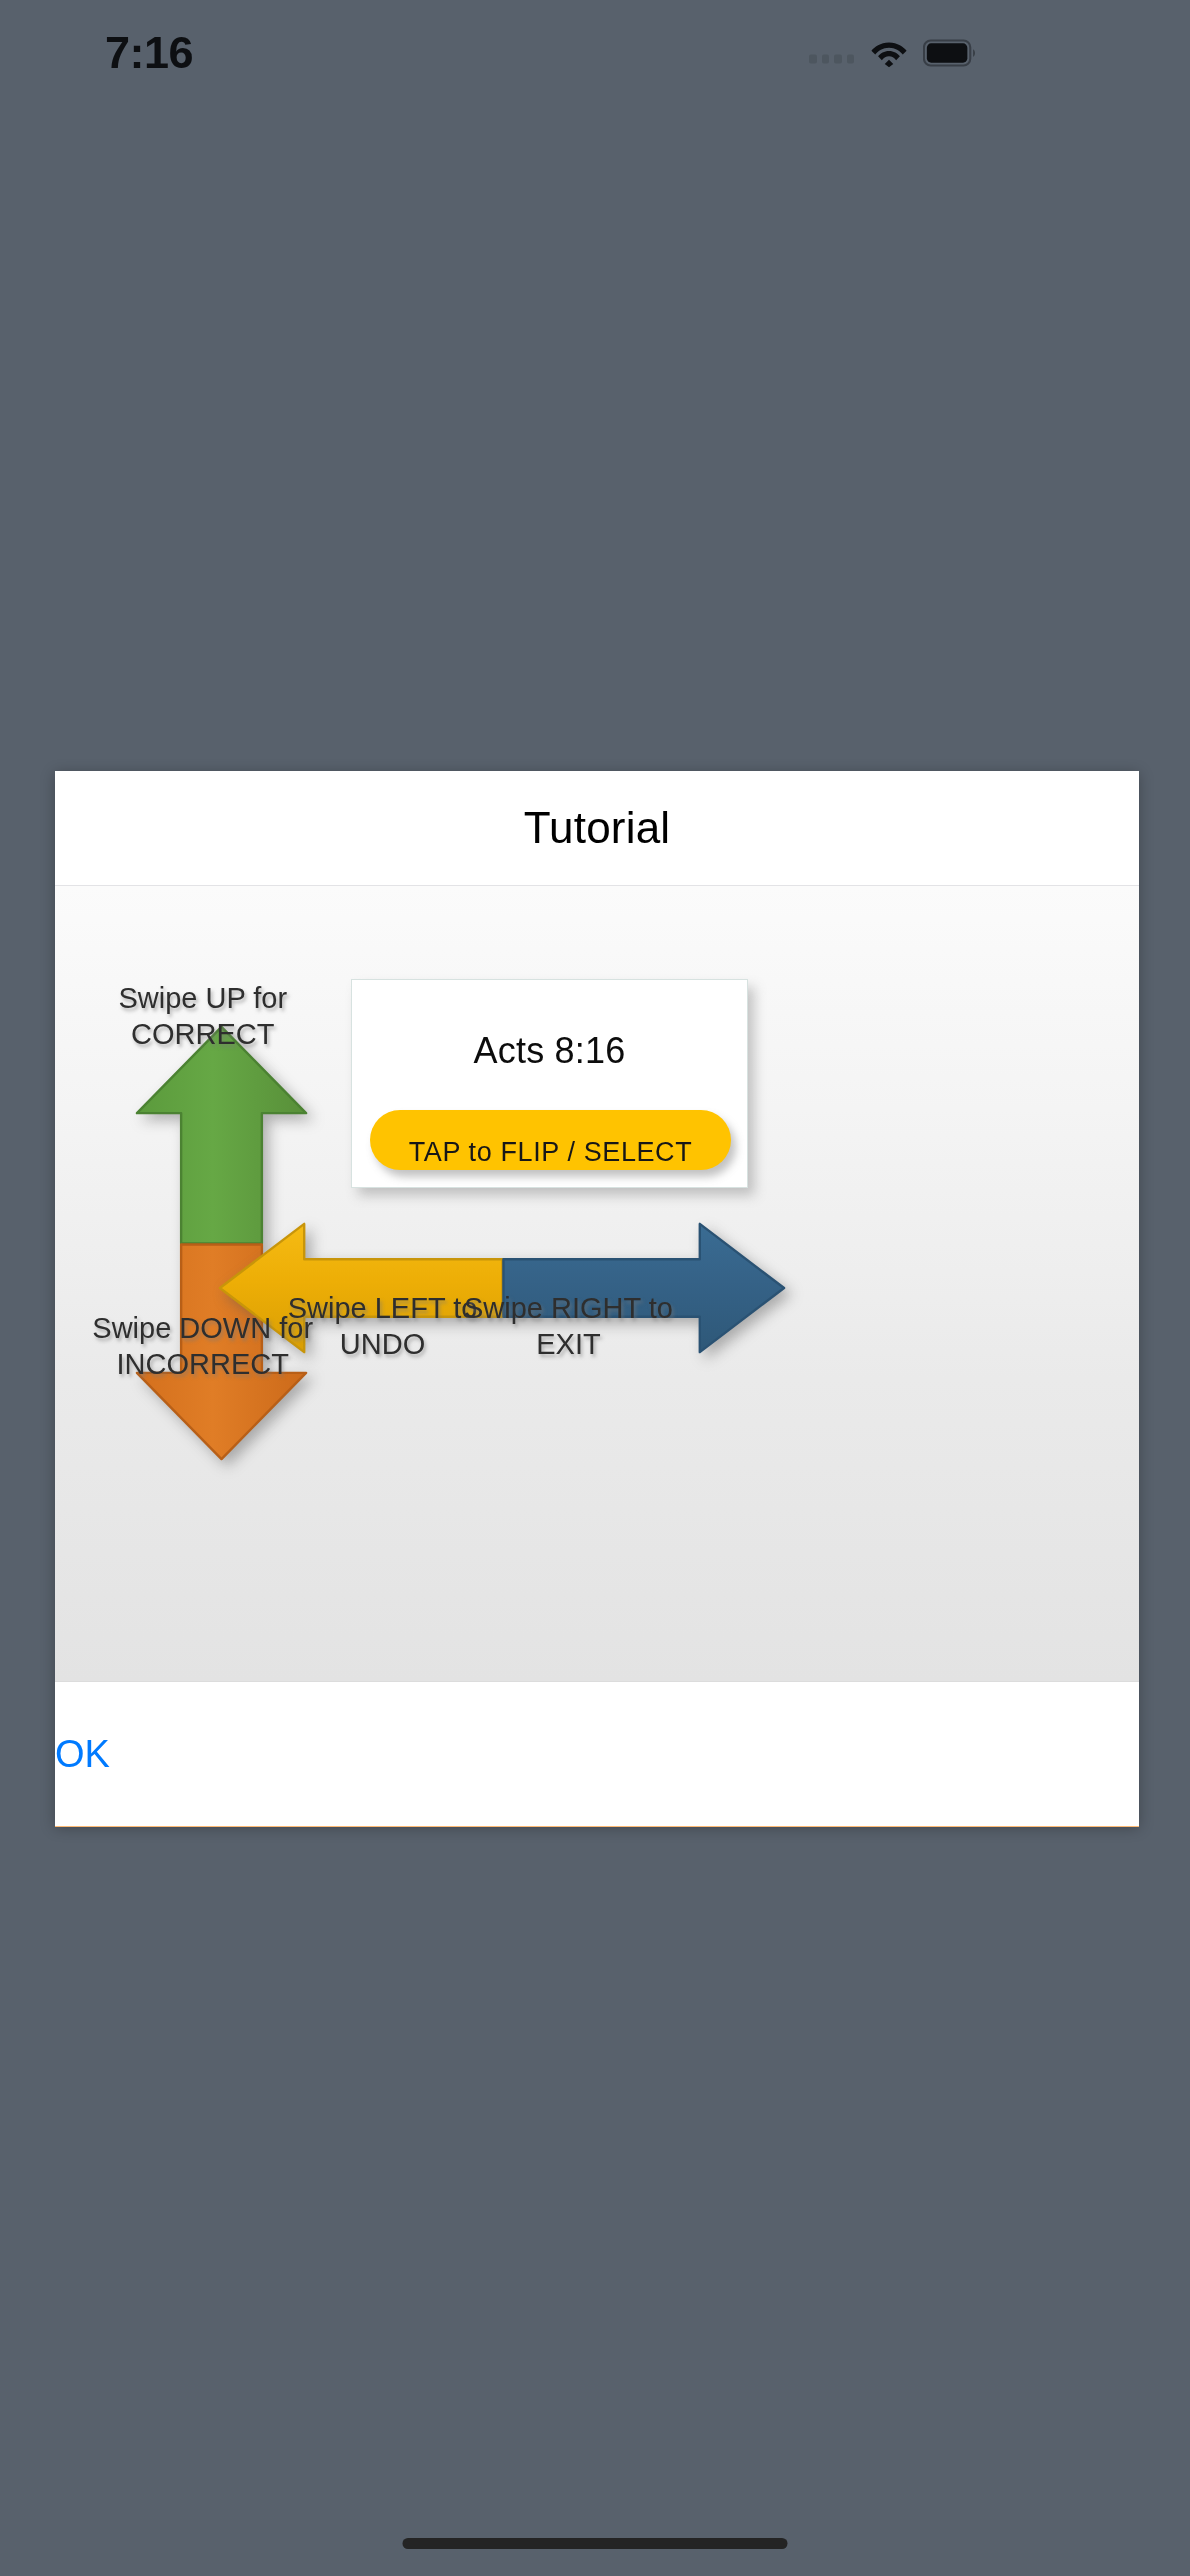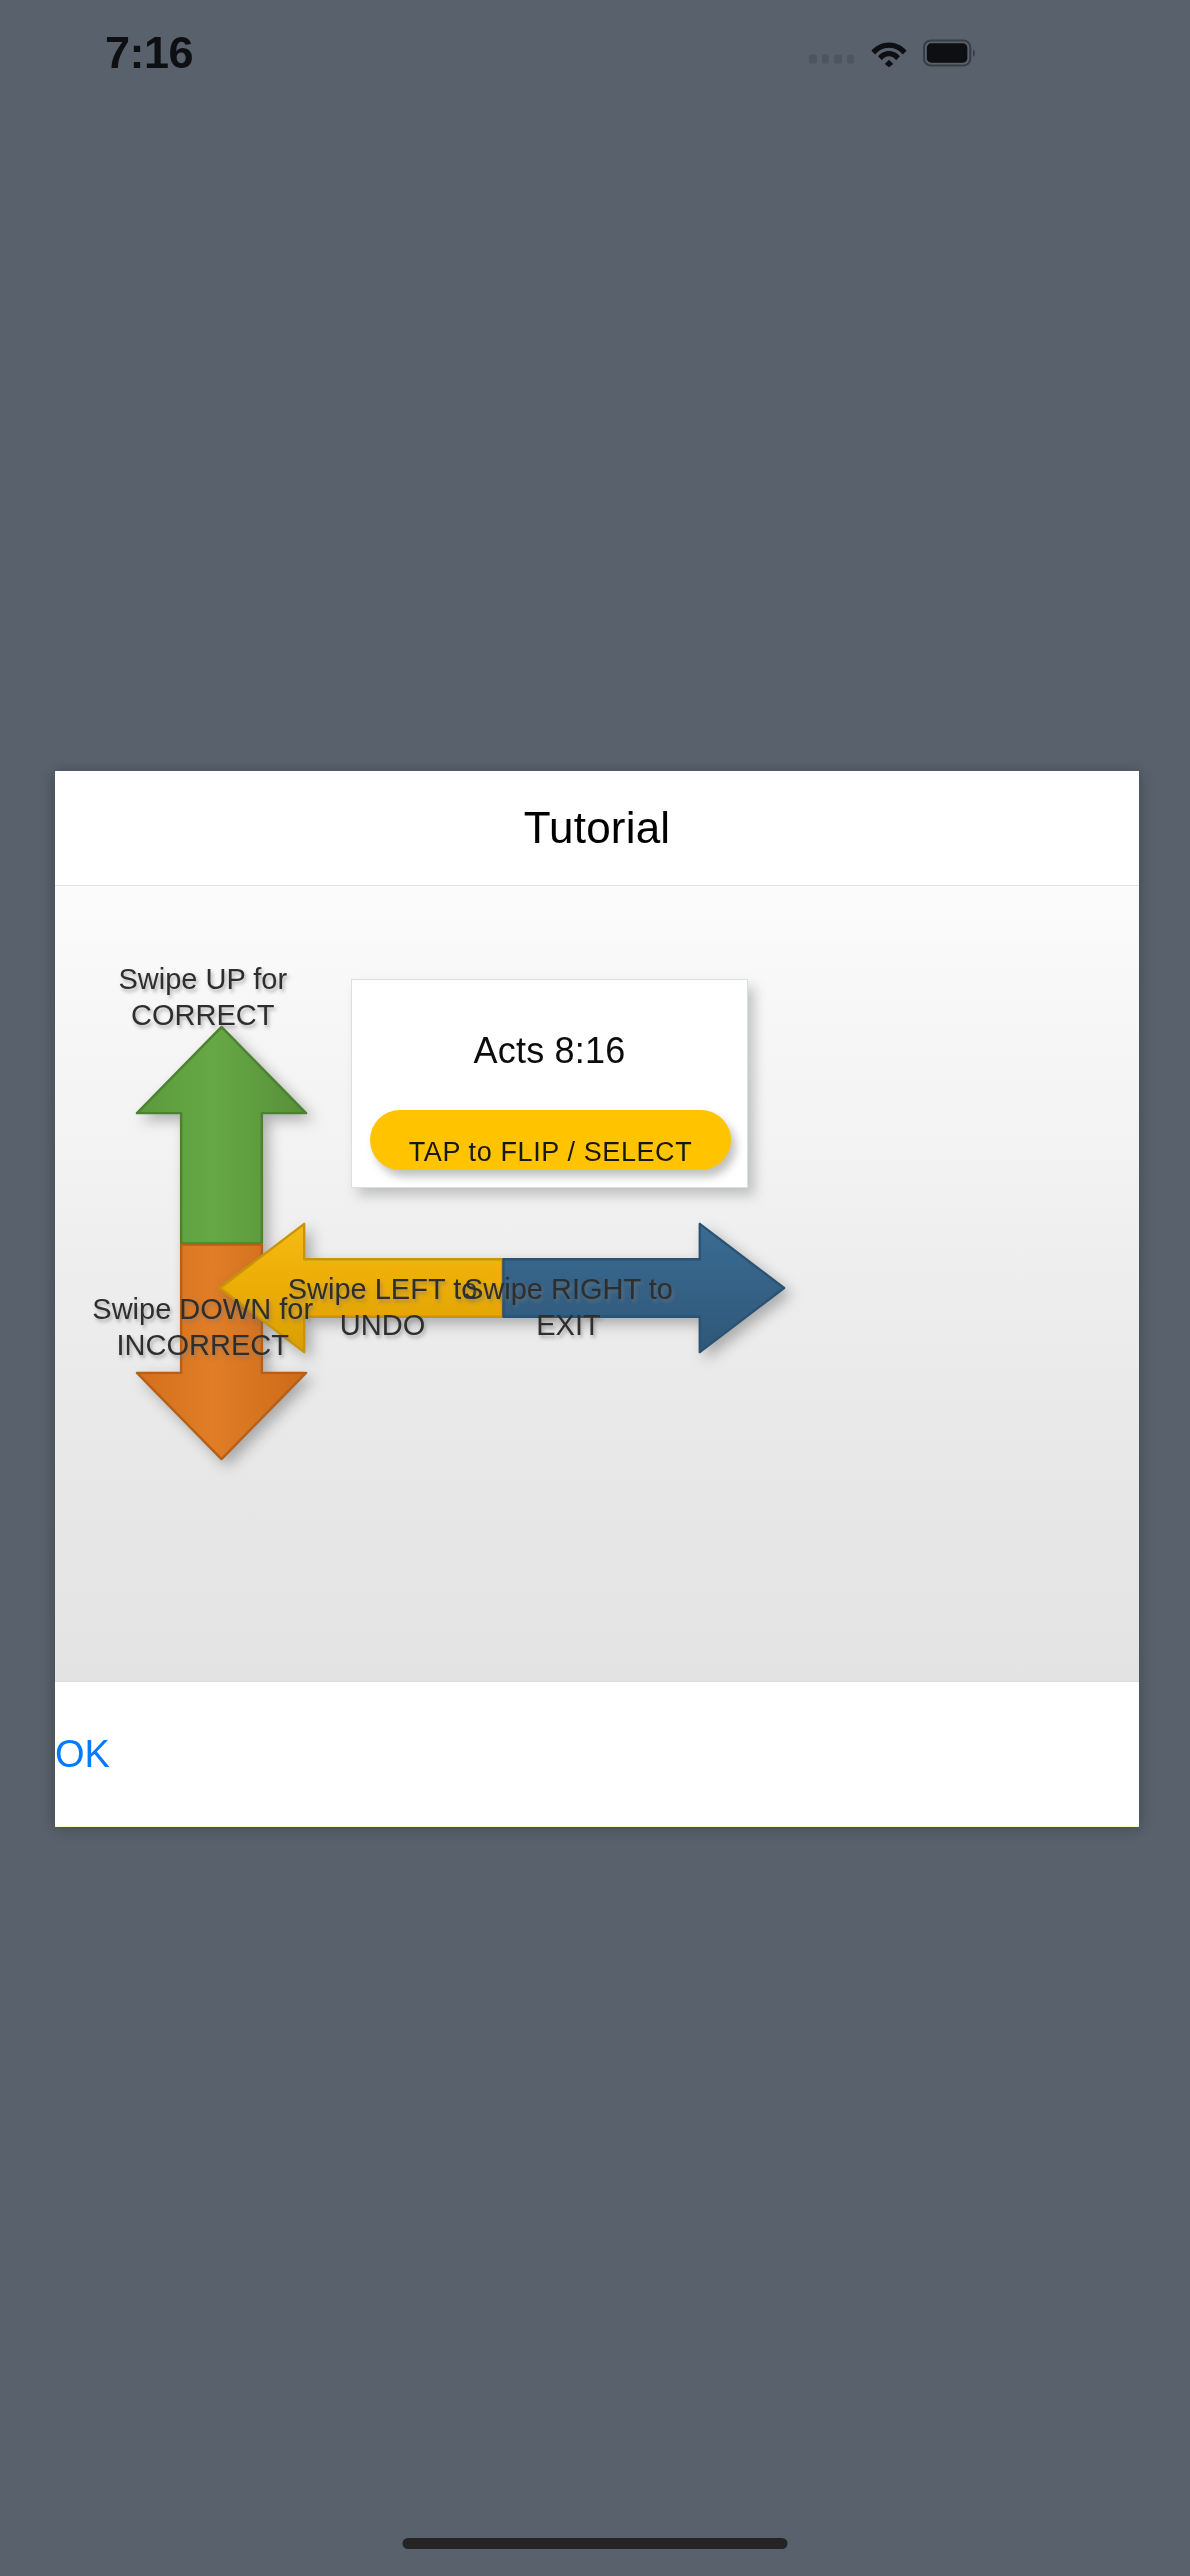--- a/index.html
+++ b/index.html
@@ -64,7 +64,7 @@
     top: 771px;
     width: 1084px;
     height: 1056px;
-    background: #fef9c3;
+    background: #fdba74;
     box-shadow: 0 1.9px 13.4px rgba(0,0,0,0.28);
     overflow: hidden;
   }

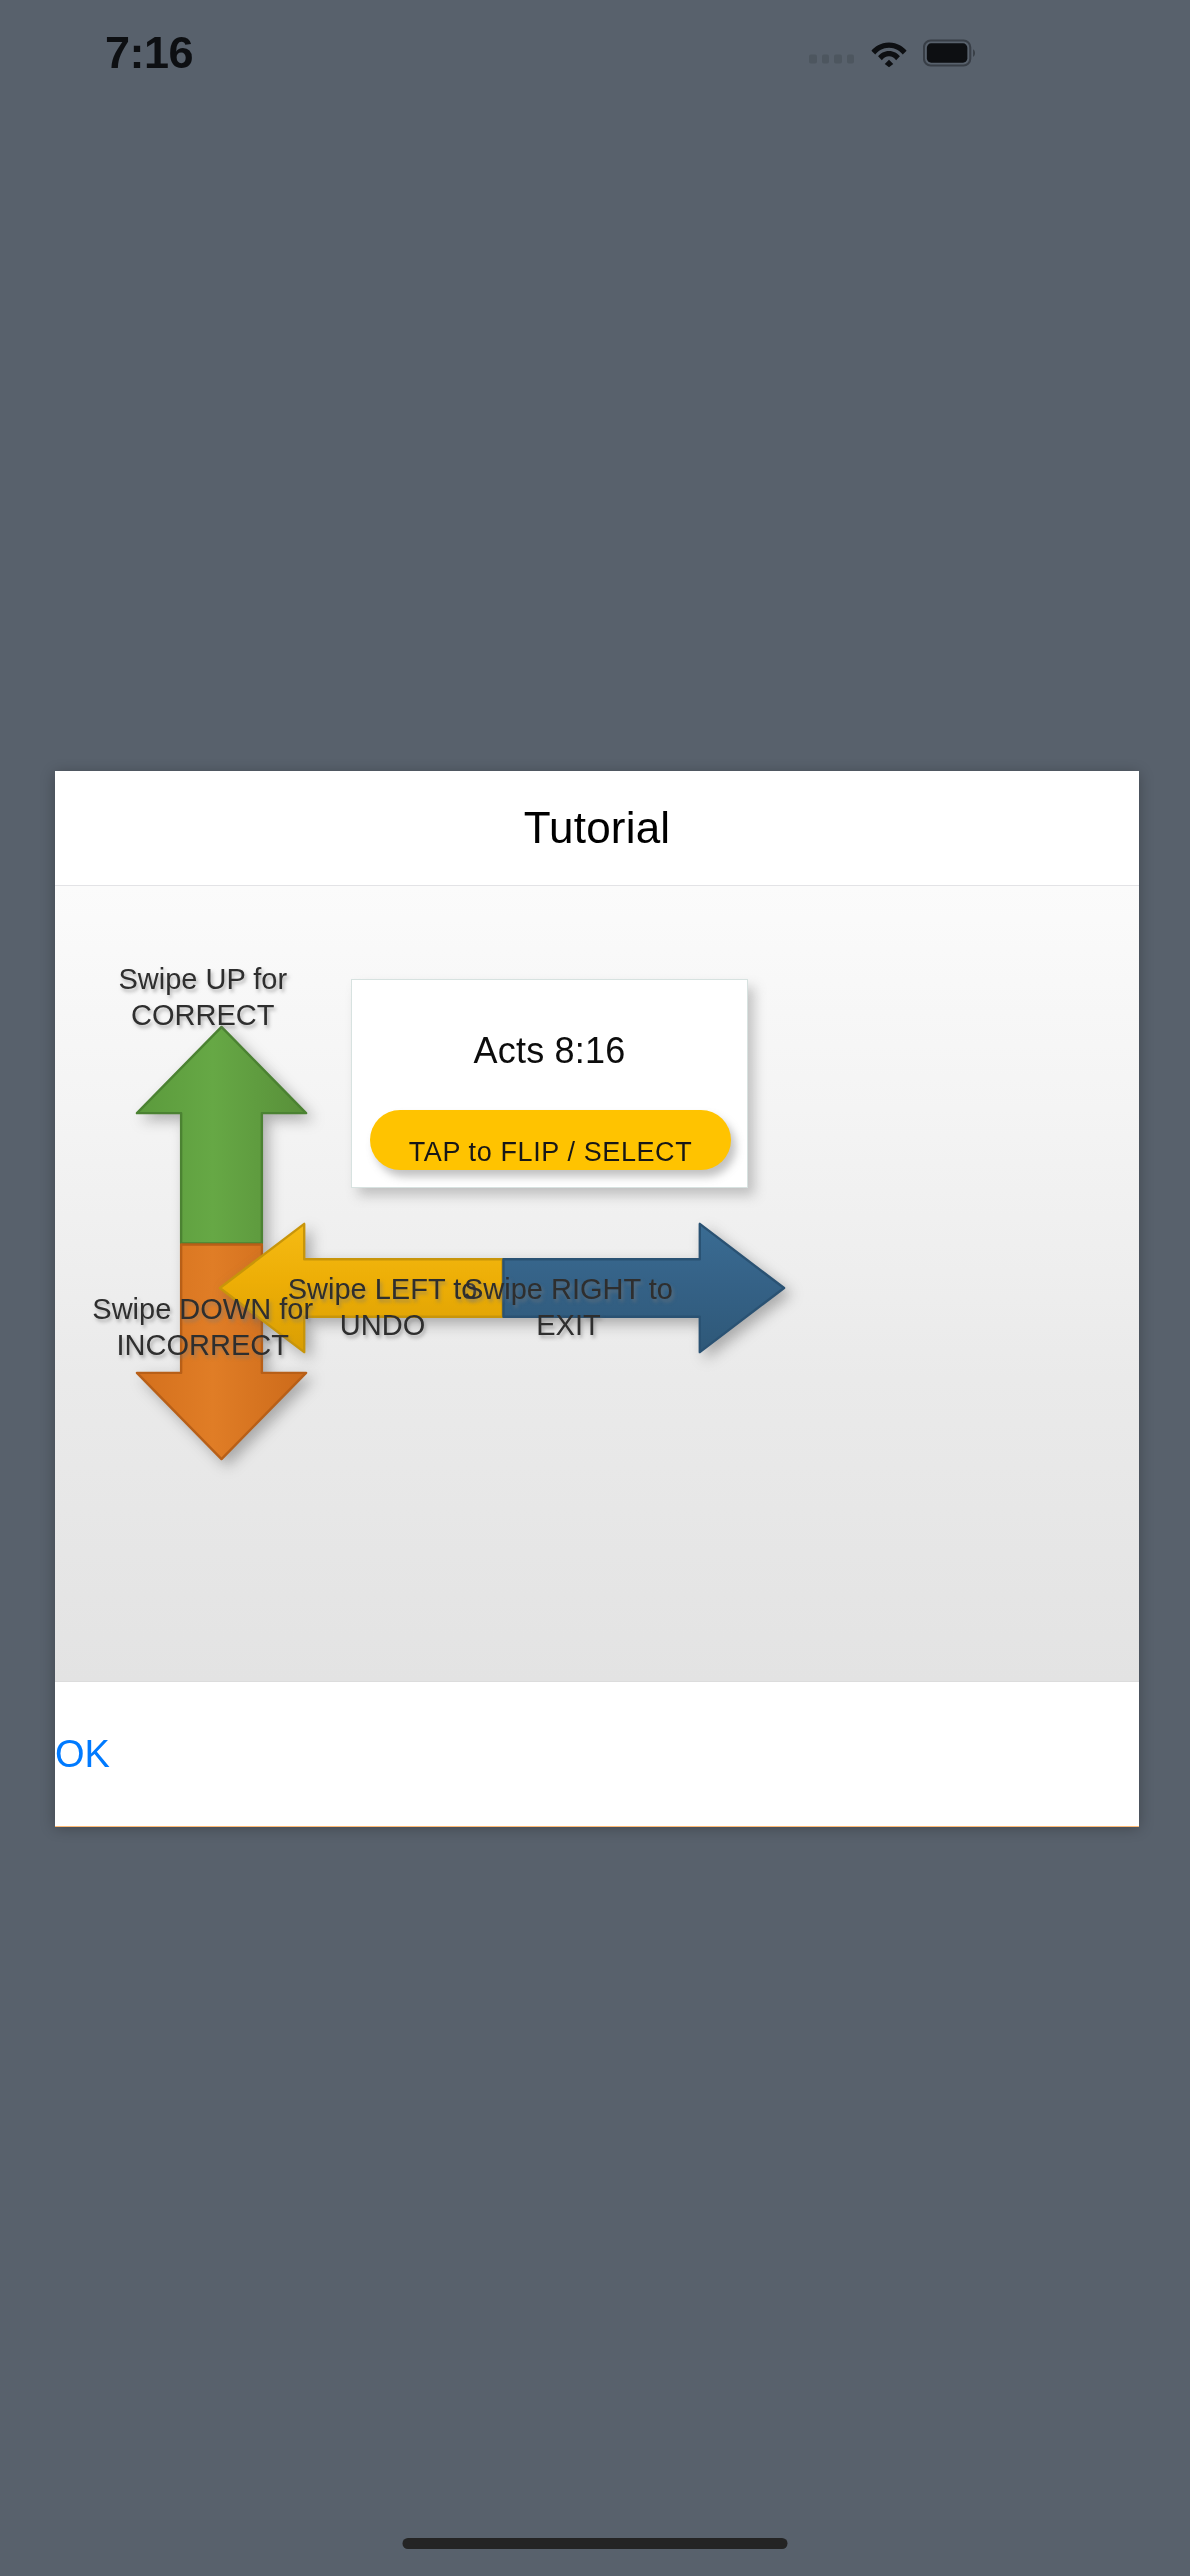--- a/index.html
+++ b/index.html
@@ -103,6 +103,7 @@
     text-shadow: 1.9px 2.9px 3.8px rgba(120,120,120,0.55);
     white-space: pre-line;
     font-weight: 400;
+    margin-top: 19px;
   }
   .label-up     { left: 15.3px;  top: 75px;  width: 265px; }
   .label-down   { left: -3.8px;  top: 405px; width: 303px; }

